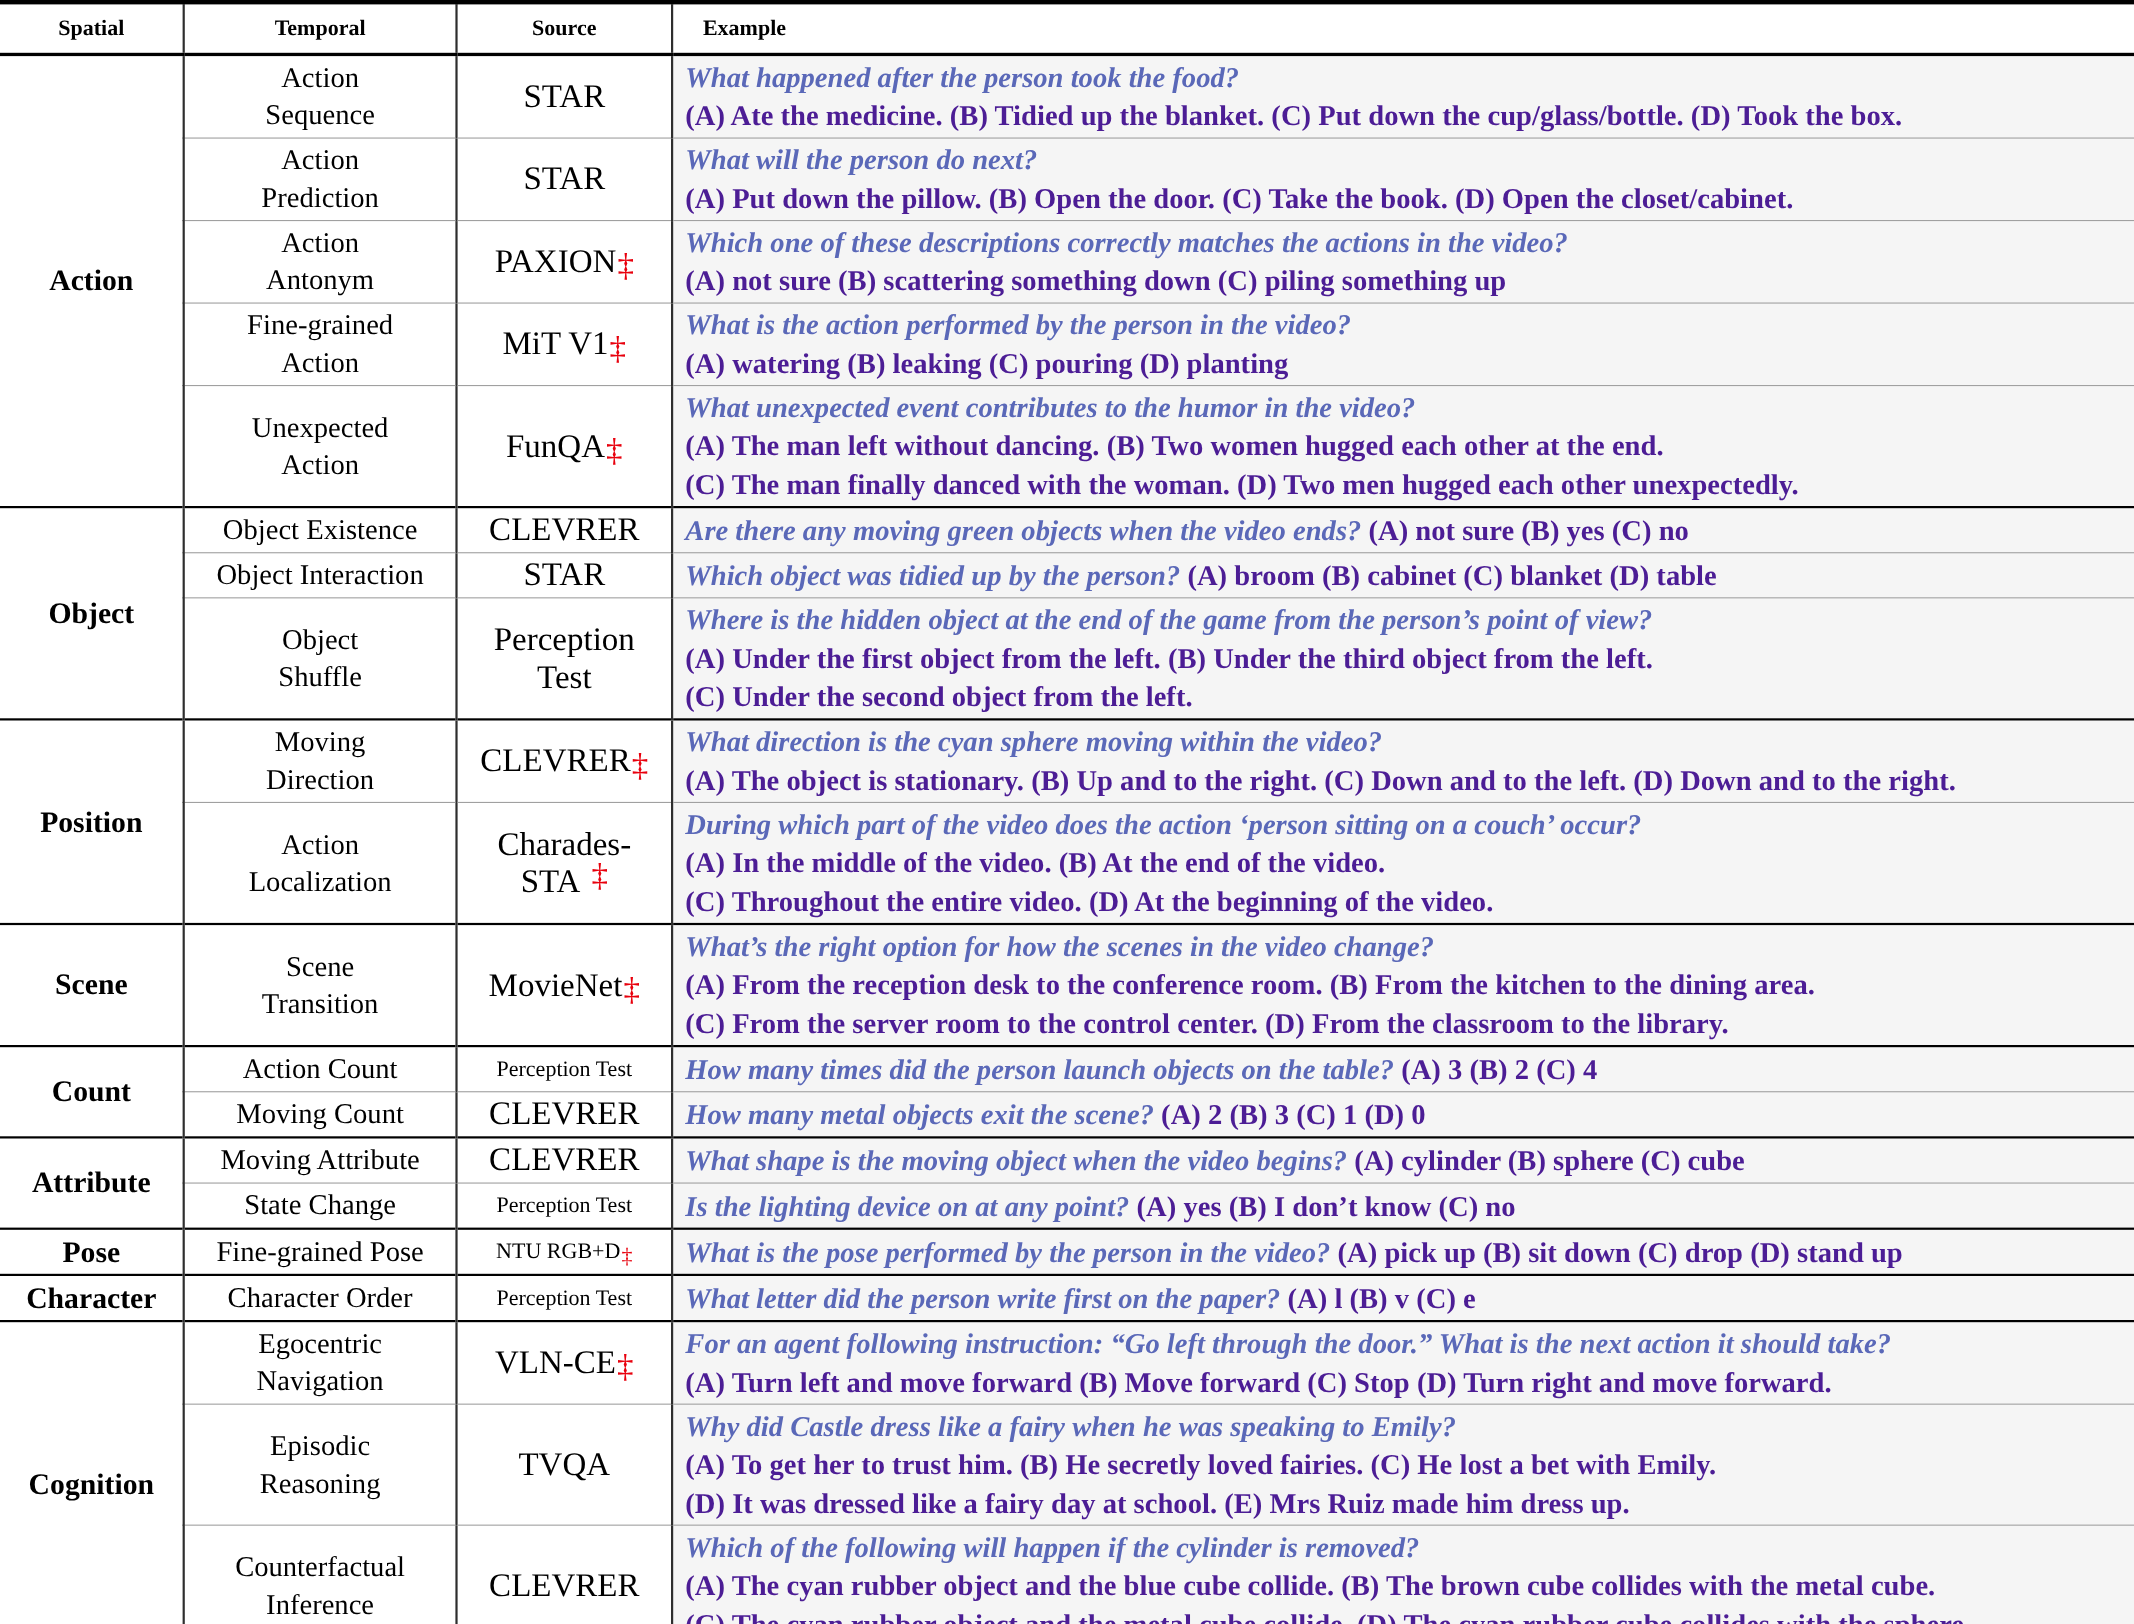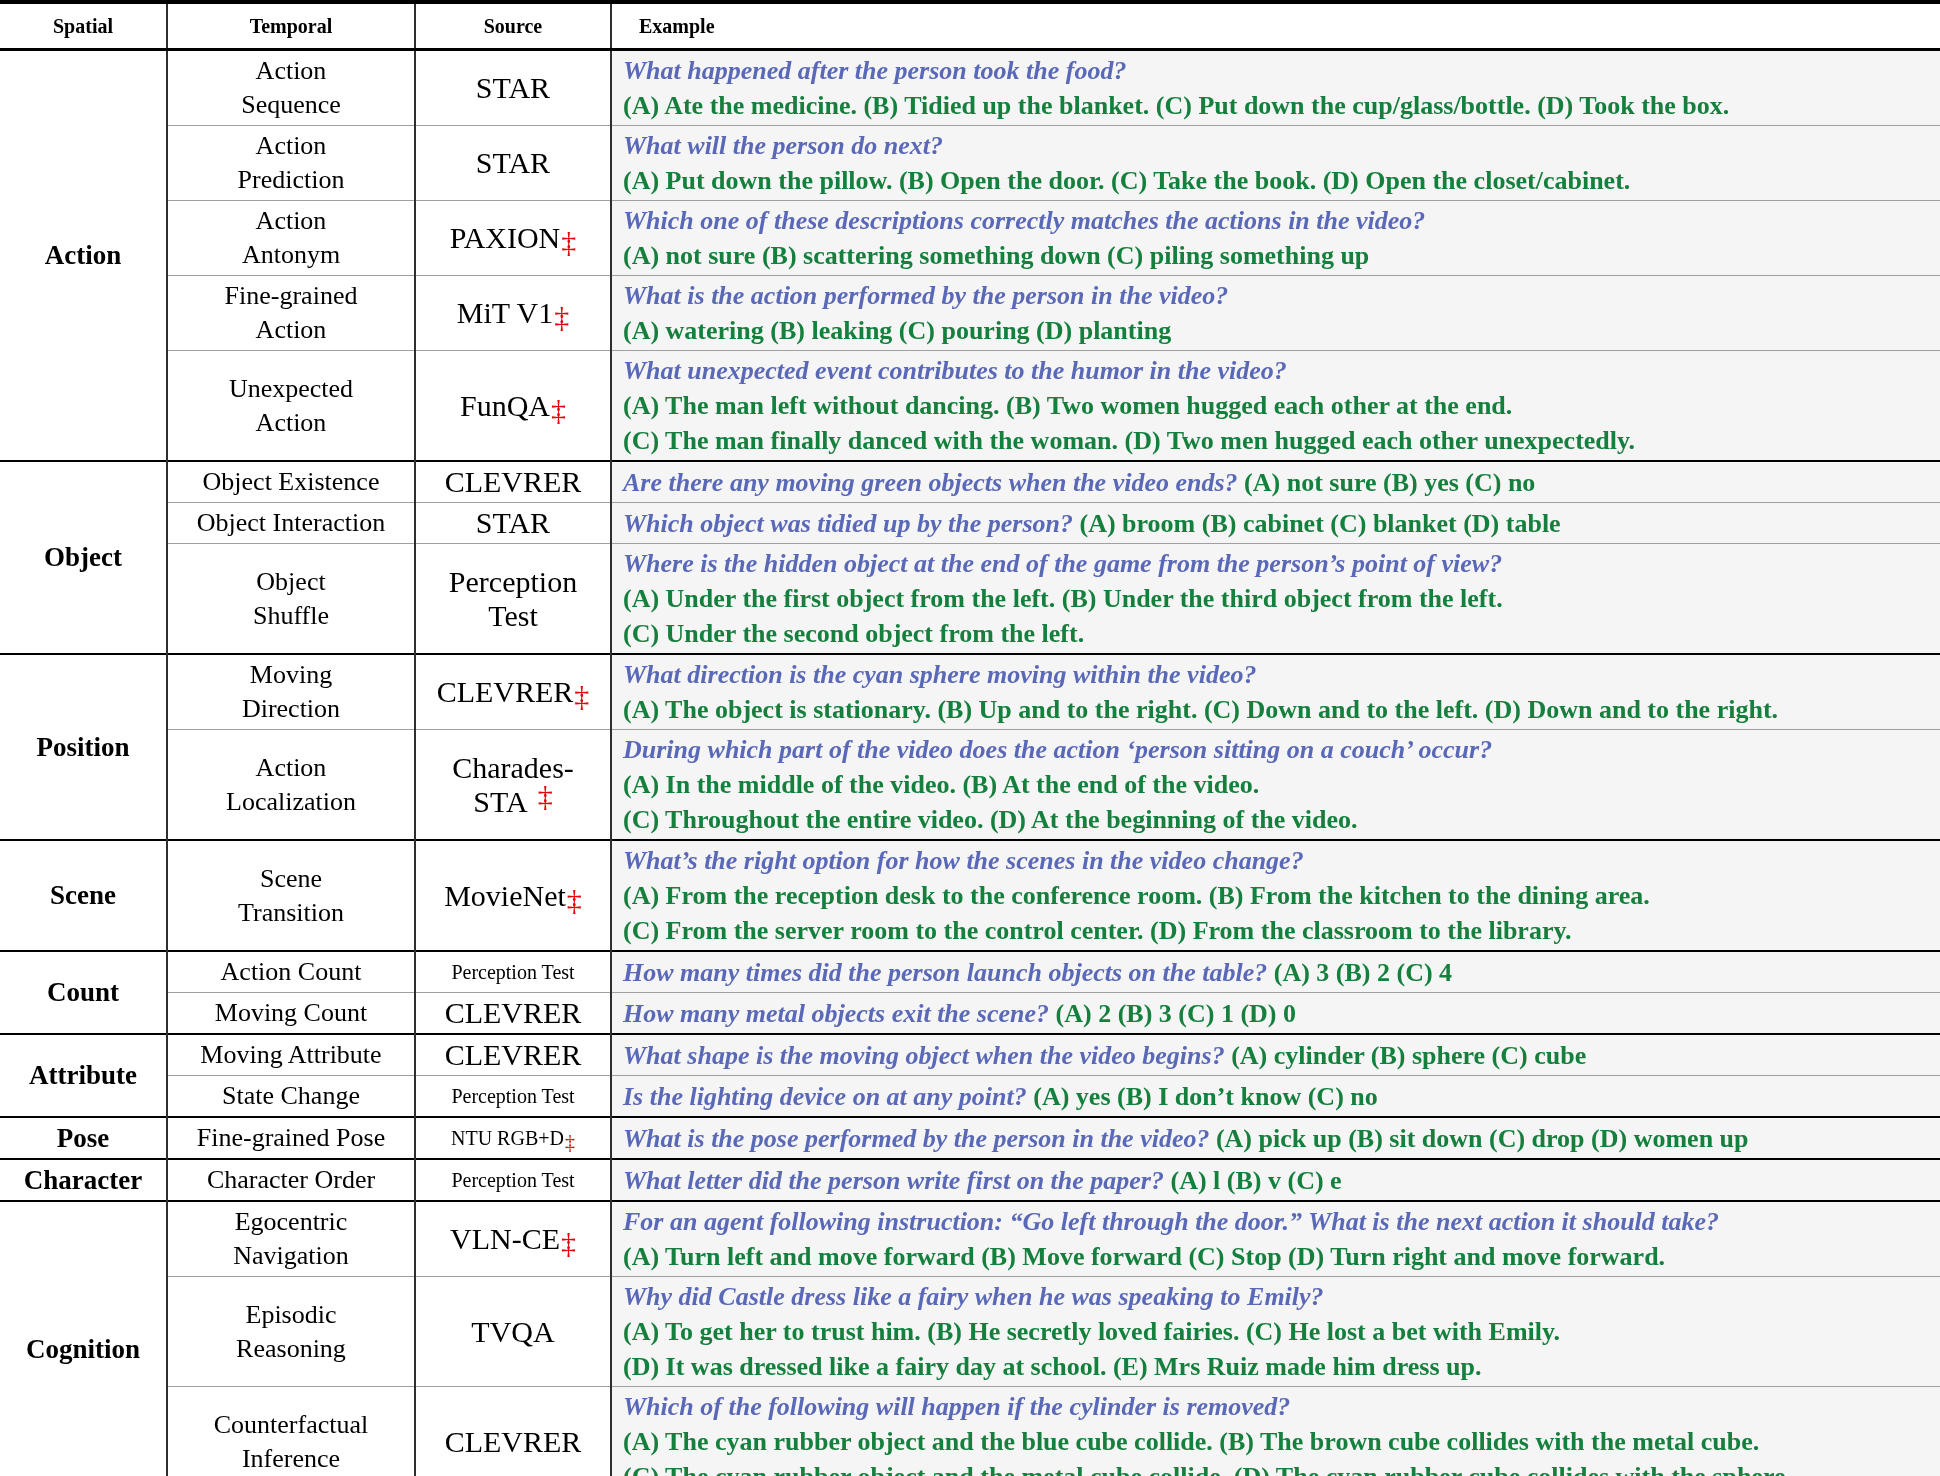--- a/index.html
+++ b/index.html
@@ -25,7 +25,7 @@
   td.c-example{background:var(--ex-bg);padding:2px 8px 2px 11px;font-size:26px;}
   .x-line{line-height:35px;font-weight:bold;}
   .q{color:var(--q-color);font-style:italic;}
-  .a{color:#15803d;}
+  .a{color:#4c1d95;}
   .dag{color:var(--dag-color);position:relative;top:4px;margin-left:1px;}
   .dag.dag-offset{top:-6px;margin-left:10px;}
 </style>

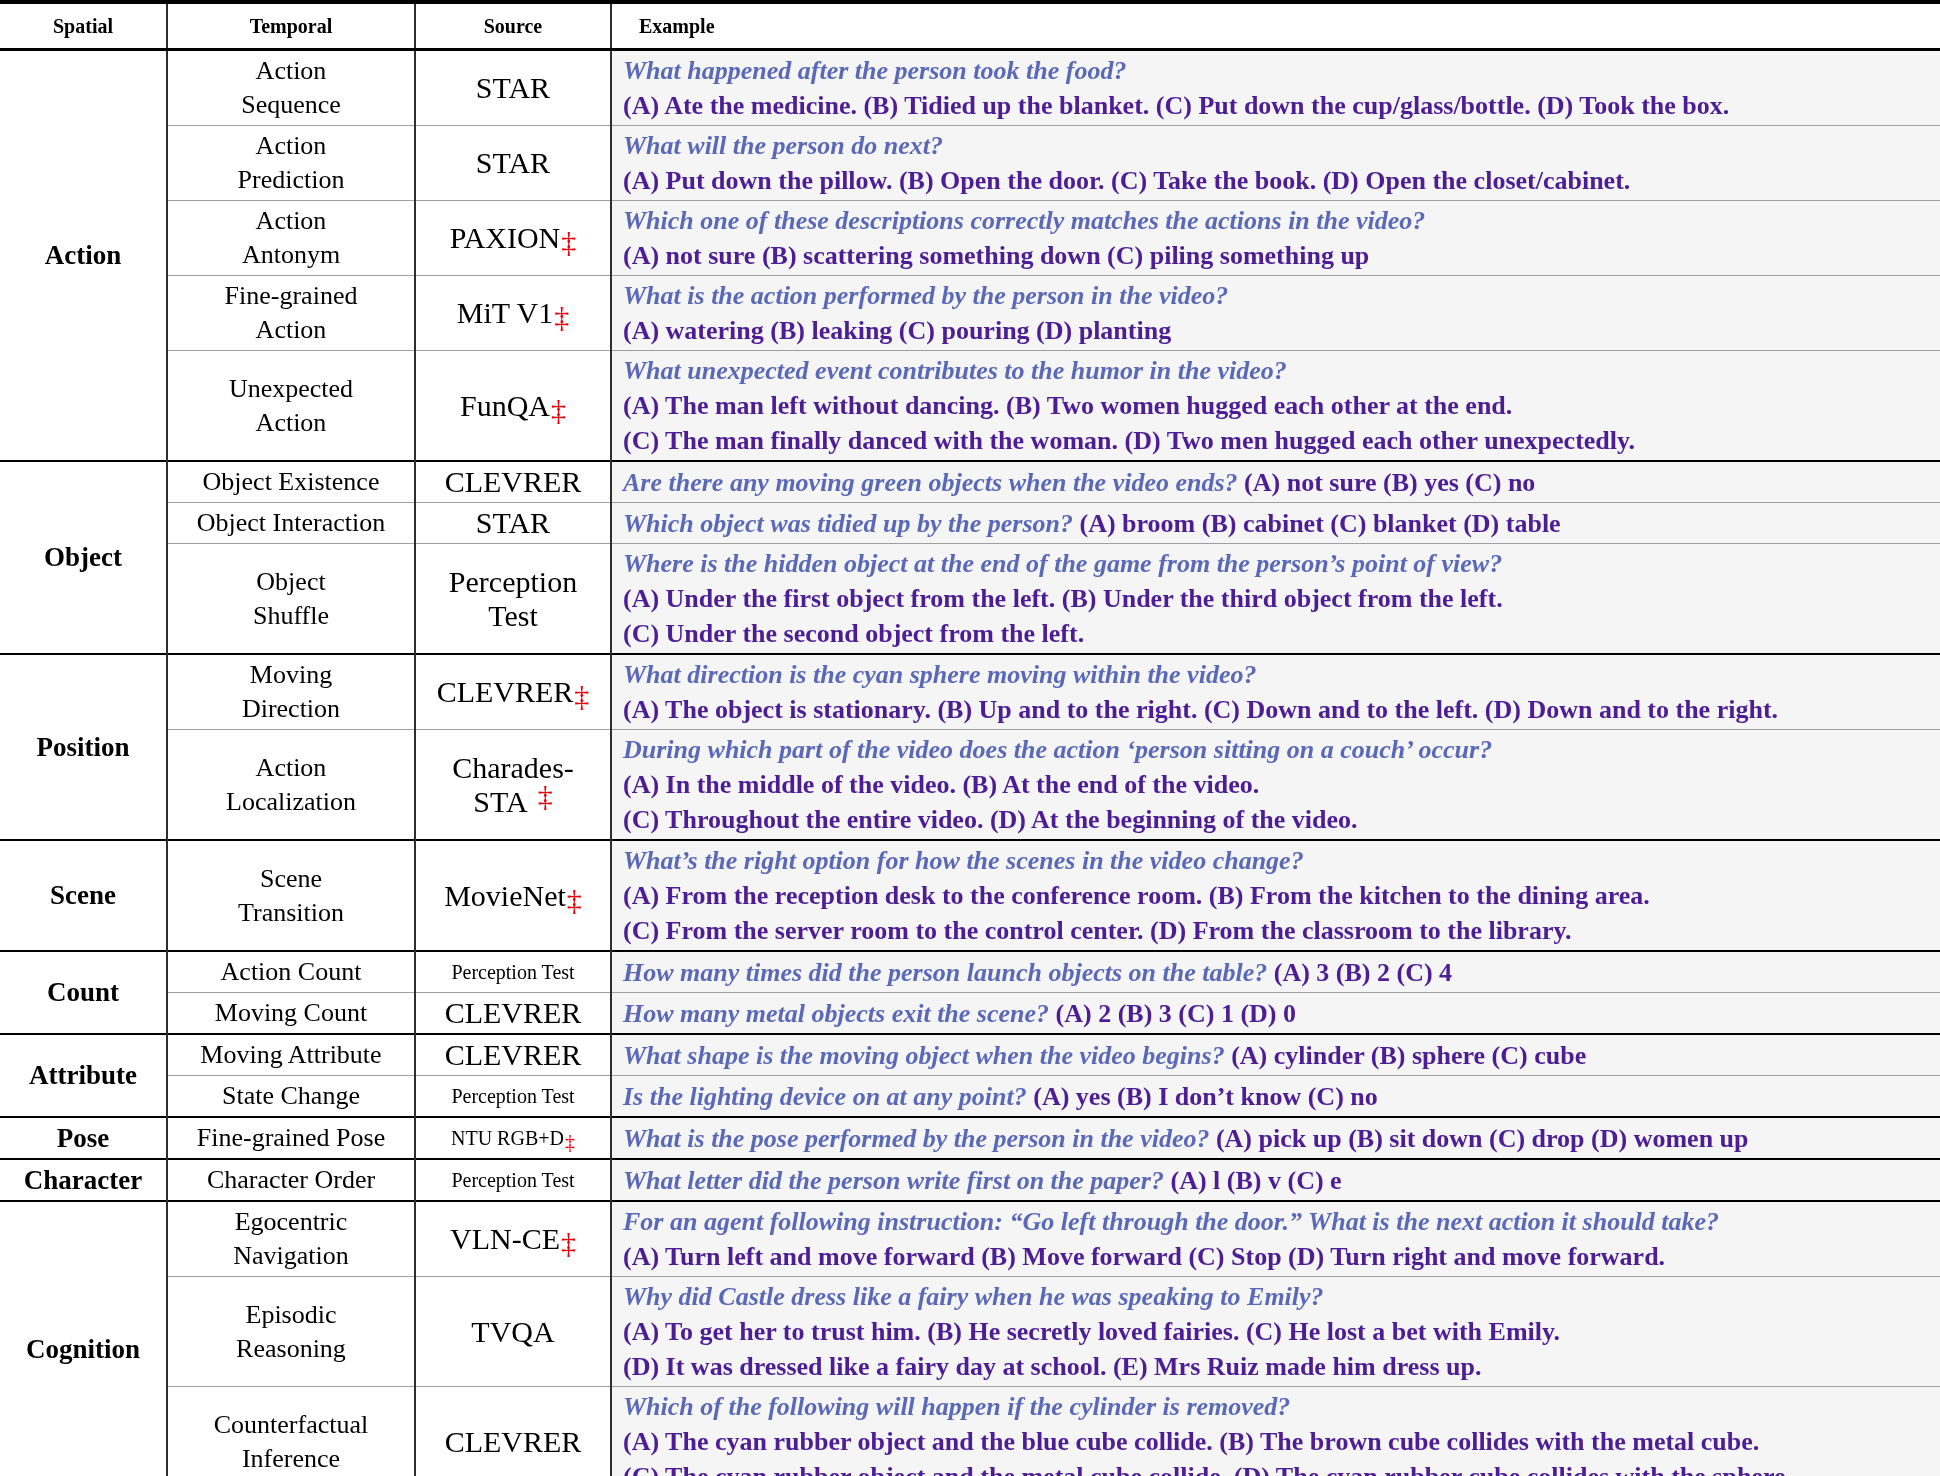--- a/index.html
+++ b/index.html
@@ -177,7 +177,7 @@
         <td class="c-temporal vb">Fine-grained Pose</td>
         <td class="c-source vb small">NTU RGB+D<span class="dag">‡</span></td>
         <td class="c-example">
-          <div class="x-line"><span class="q">What is the pose performed by the person in the video?</span> <span class="a">(A) pick up (B) sit down (C) drop (D) women up</span></div>
+          <div class="x-line"><span class="q">What is the pose performed by the person in the video?</span> <span class="a">(A) pick up (B) sit down (C) drop (D) stand up</span></div>
         </td>
       </tr>
       <tr class="gsep">

